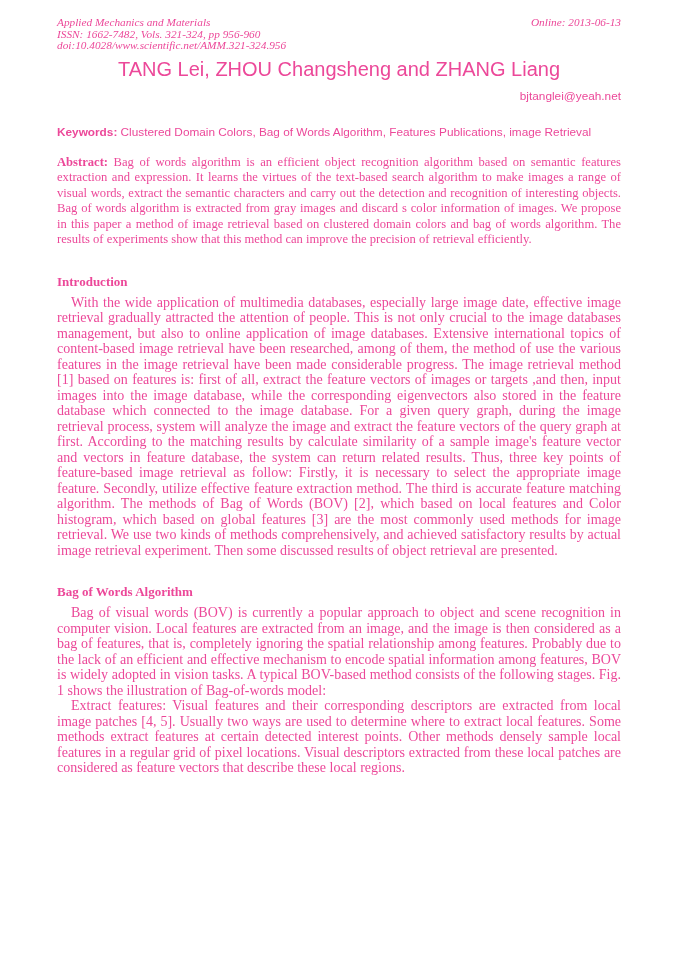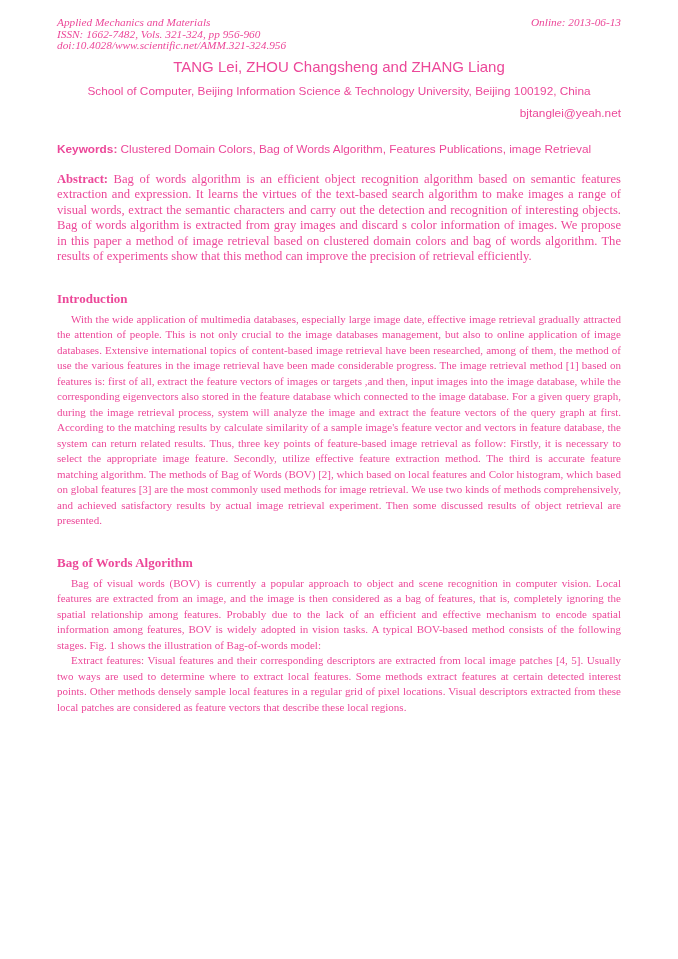--- a/index.html
+++ b/index.html
@@ -38,7 +38,7 @@
   }
   .authors {
     font-family: "Liberation Sans", sans-serif;
-    font-size: 15px;
+    font-size: 20px;
     text-align: center;
     margin-top: 6px;
   }

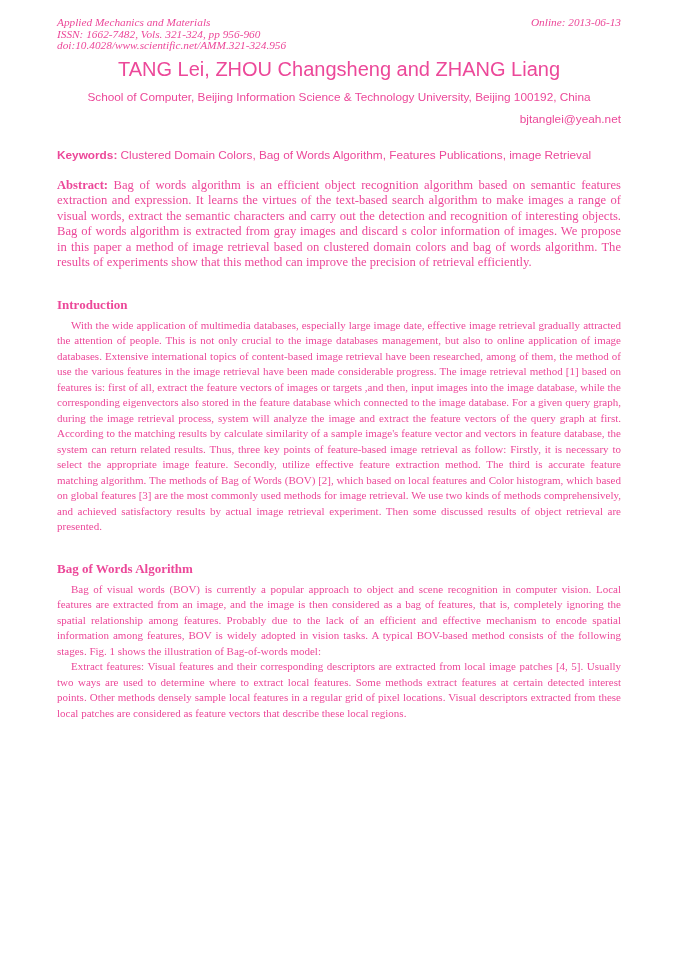--- a/index.html
+++ b/index.html
@@ -106,7 +106,6 @@
 
   <div class="authors">TANG Lei, ZHOU Changsheng and ZHANG Liang</div>
 
-  <div class="affiliation">School of Computer, Beijing Information Science &amp; Technology University, Beijing 100192, China</div>
 
   <div class="email">bjtanglei@yeah.net</div>
 

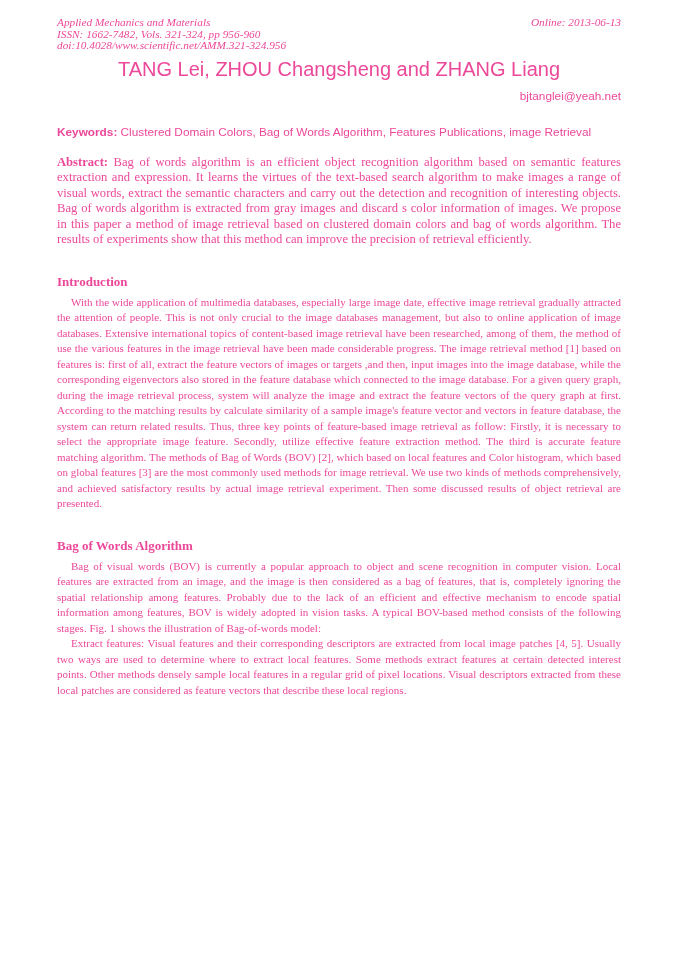--- a/index.html
+++ b/index.html
@@ -81,7 +81,7 @@
   }
   p.body {
     font-family: "Liberation Serif", serif;
-    font-size: 11px;
+    font-size: 14px;
     line-height: 15.5px;
     text-align: justify;
     margin: 0;

